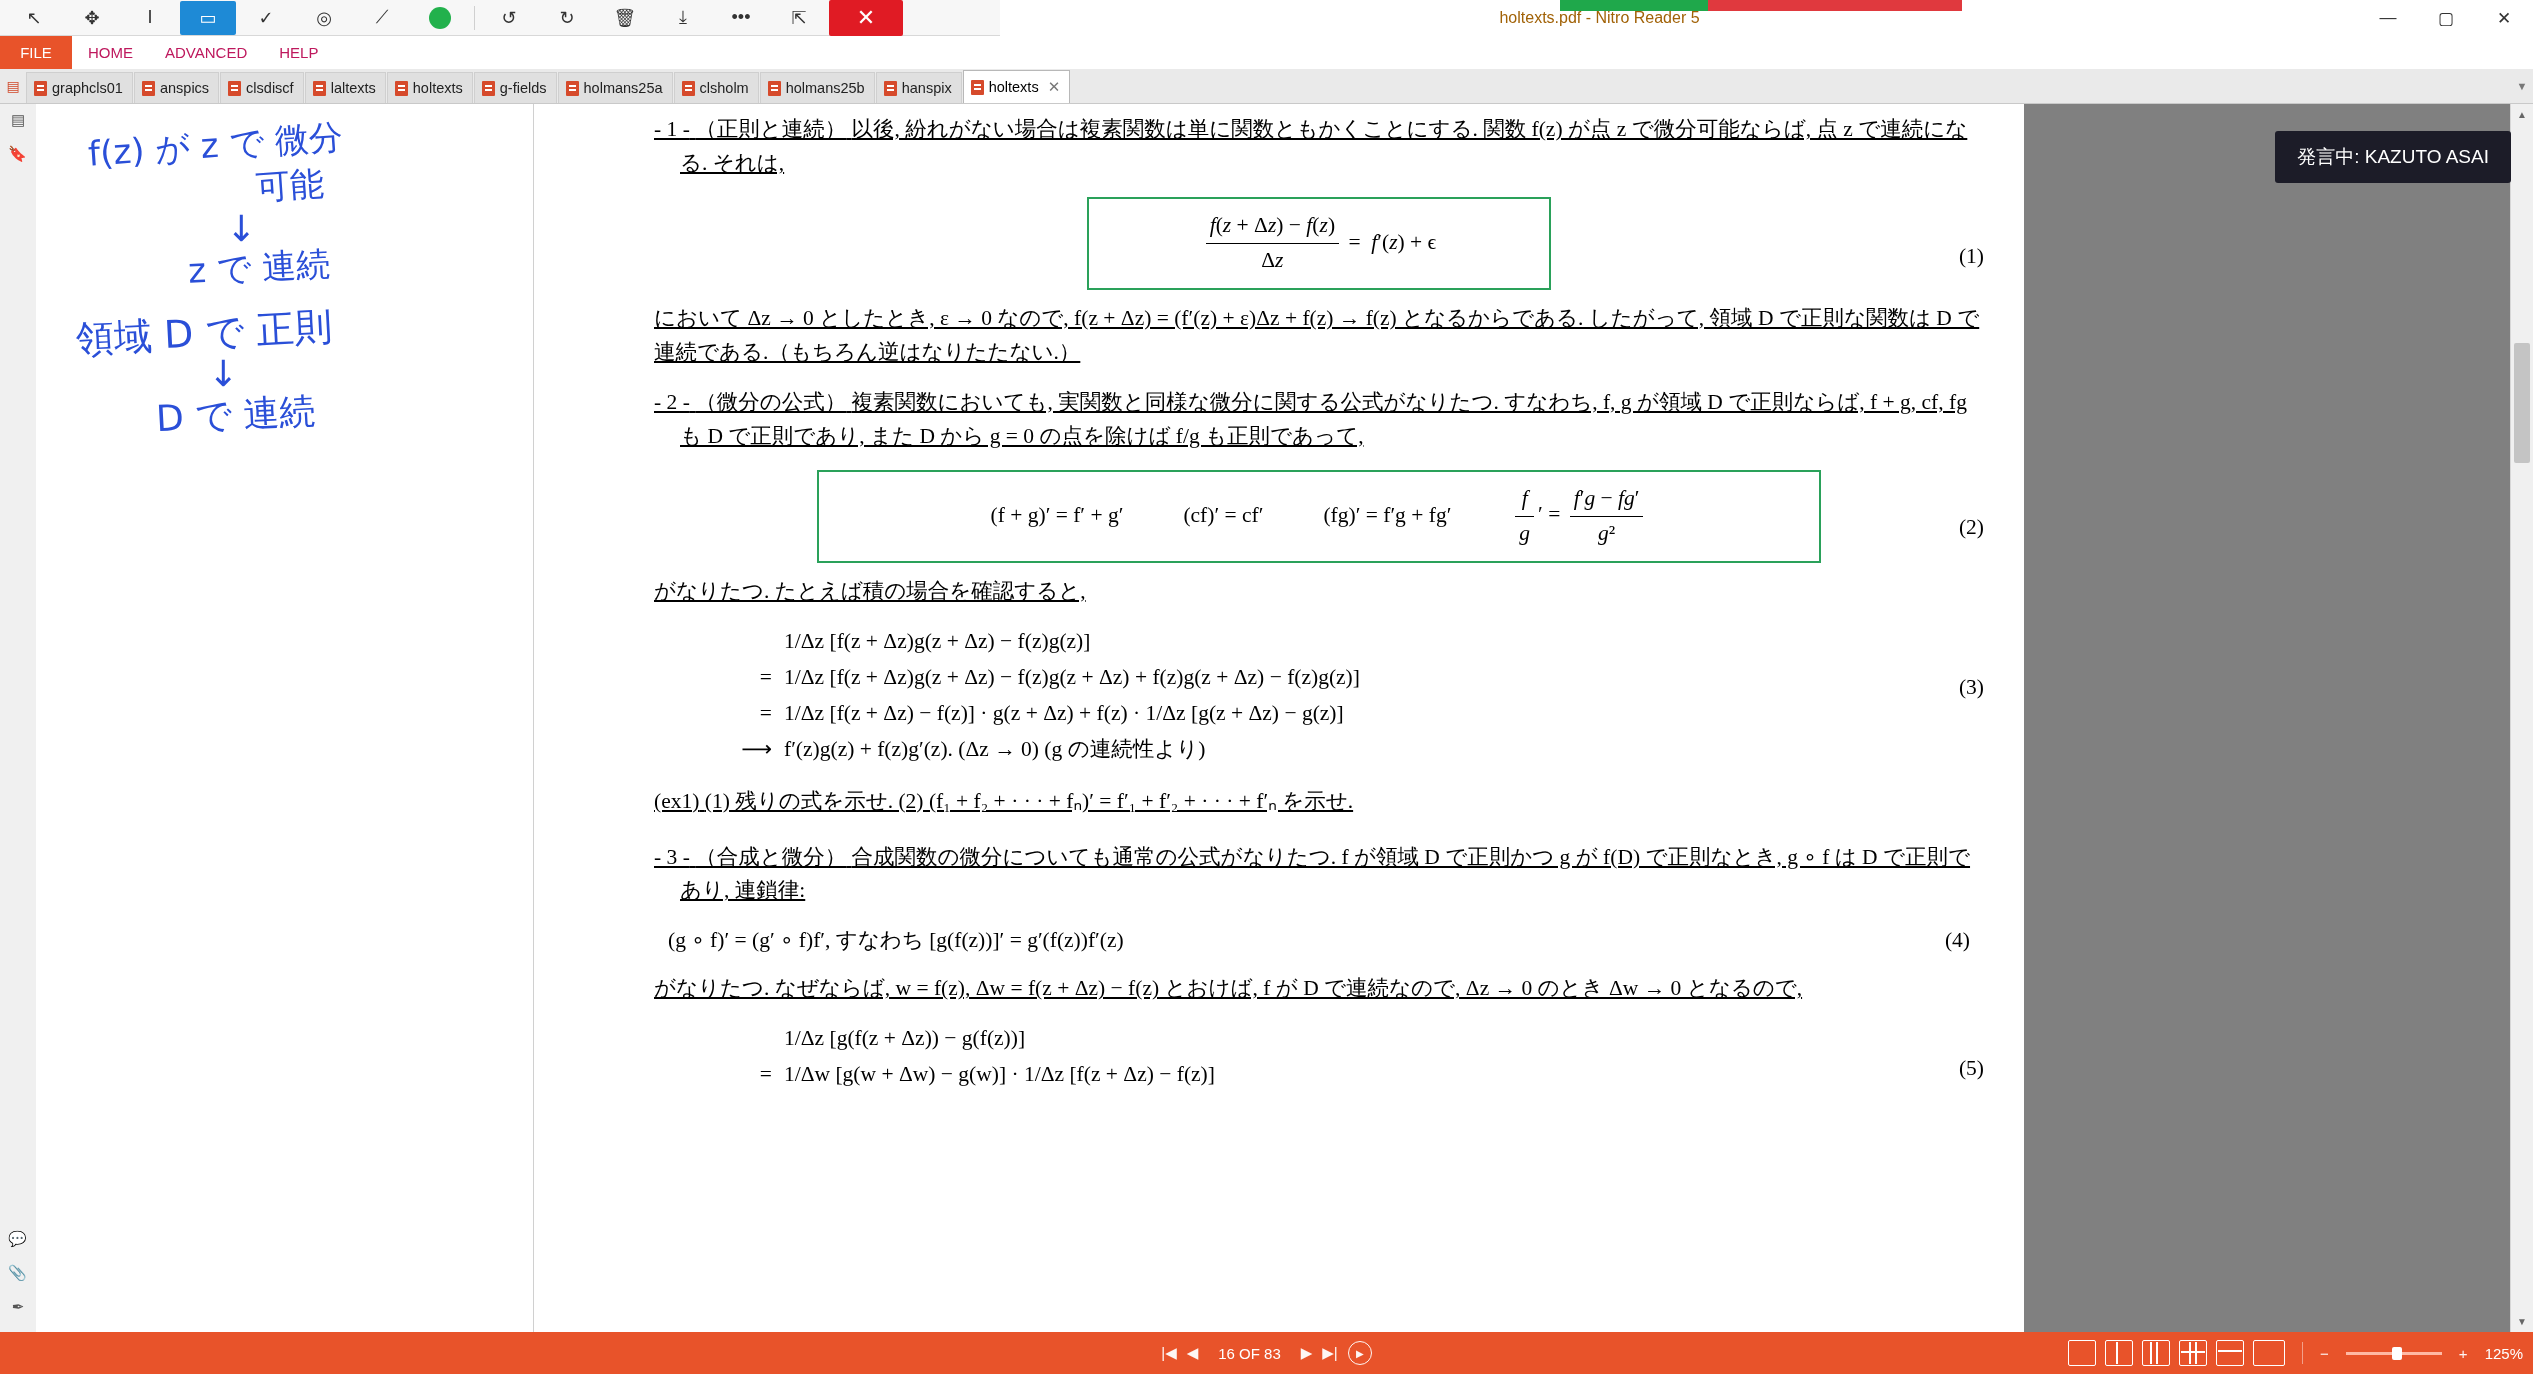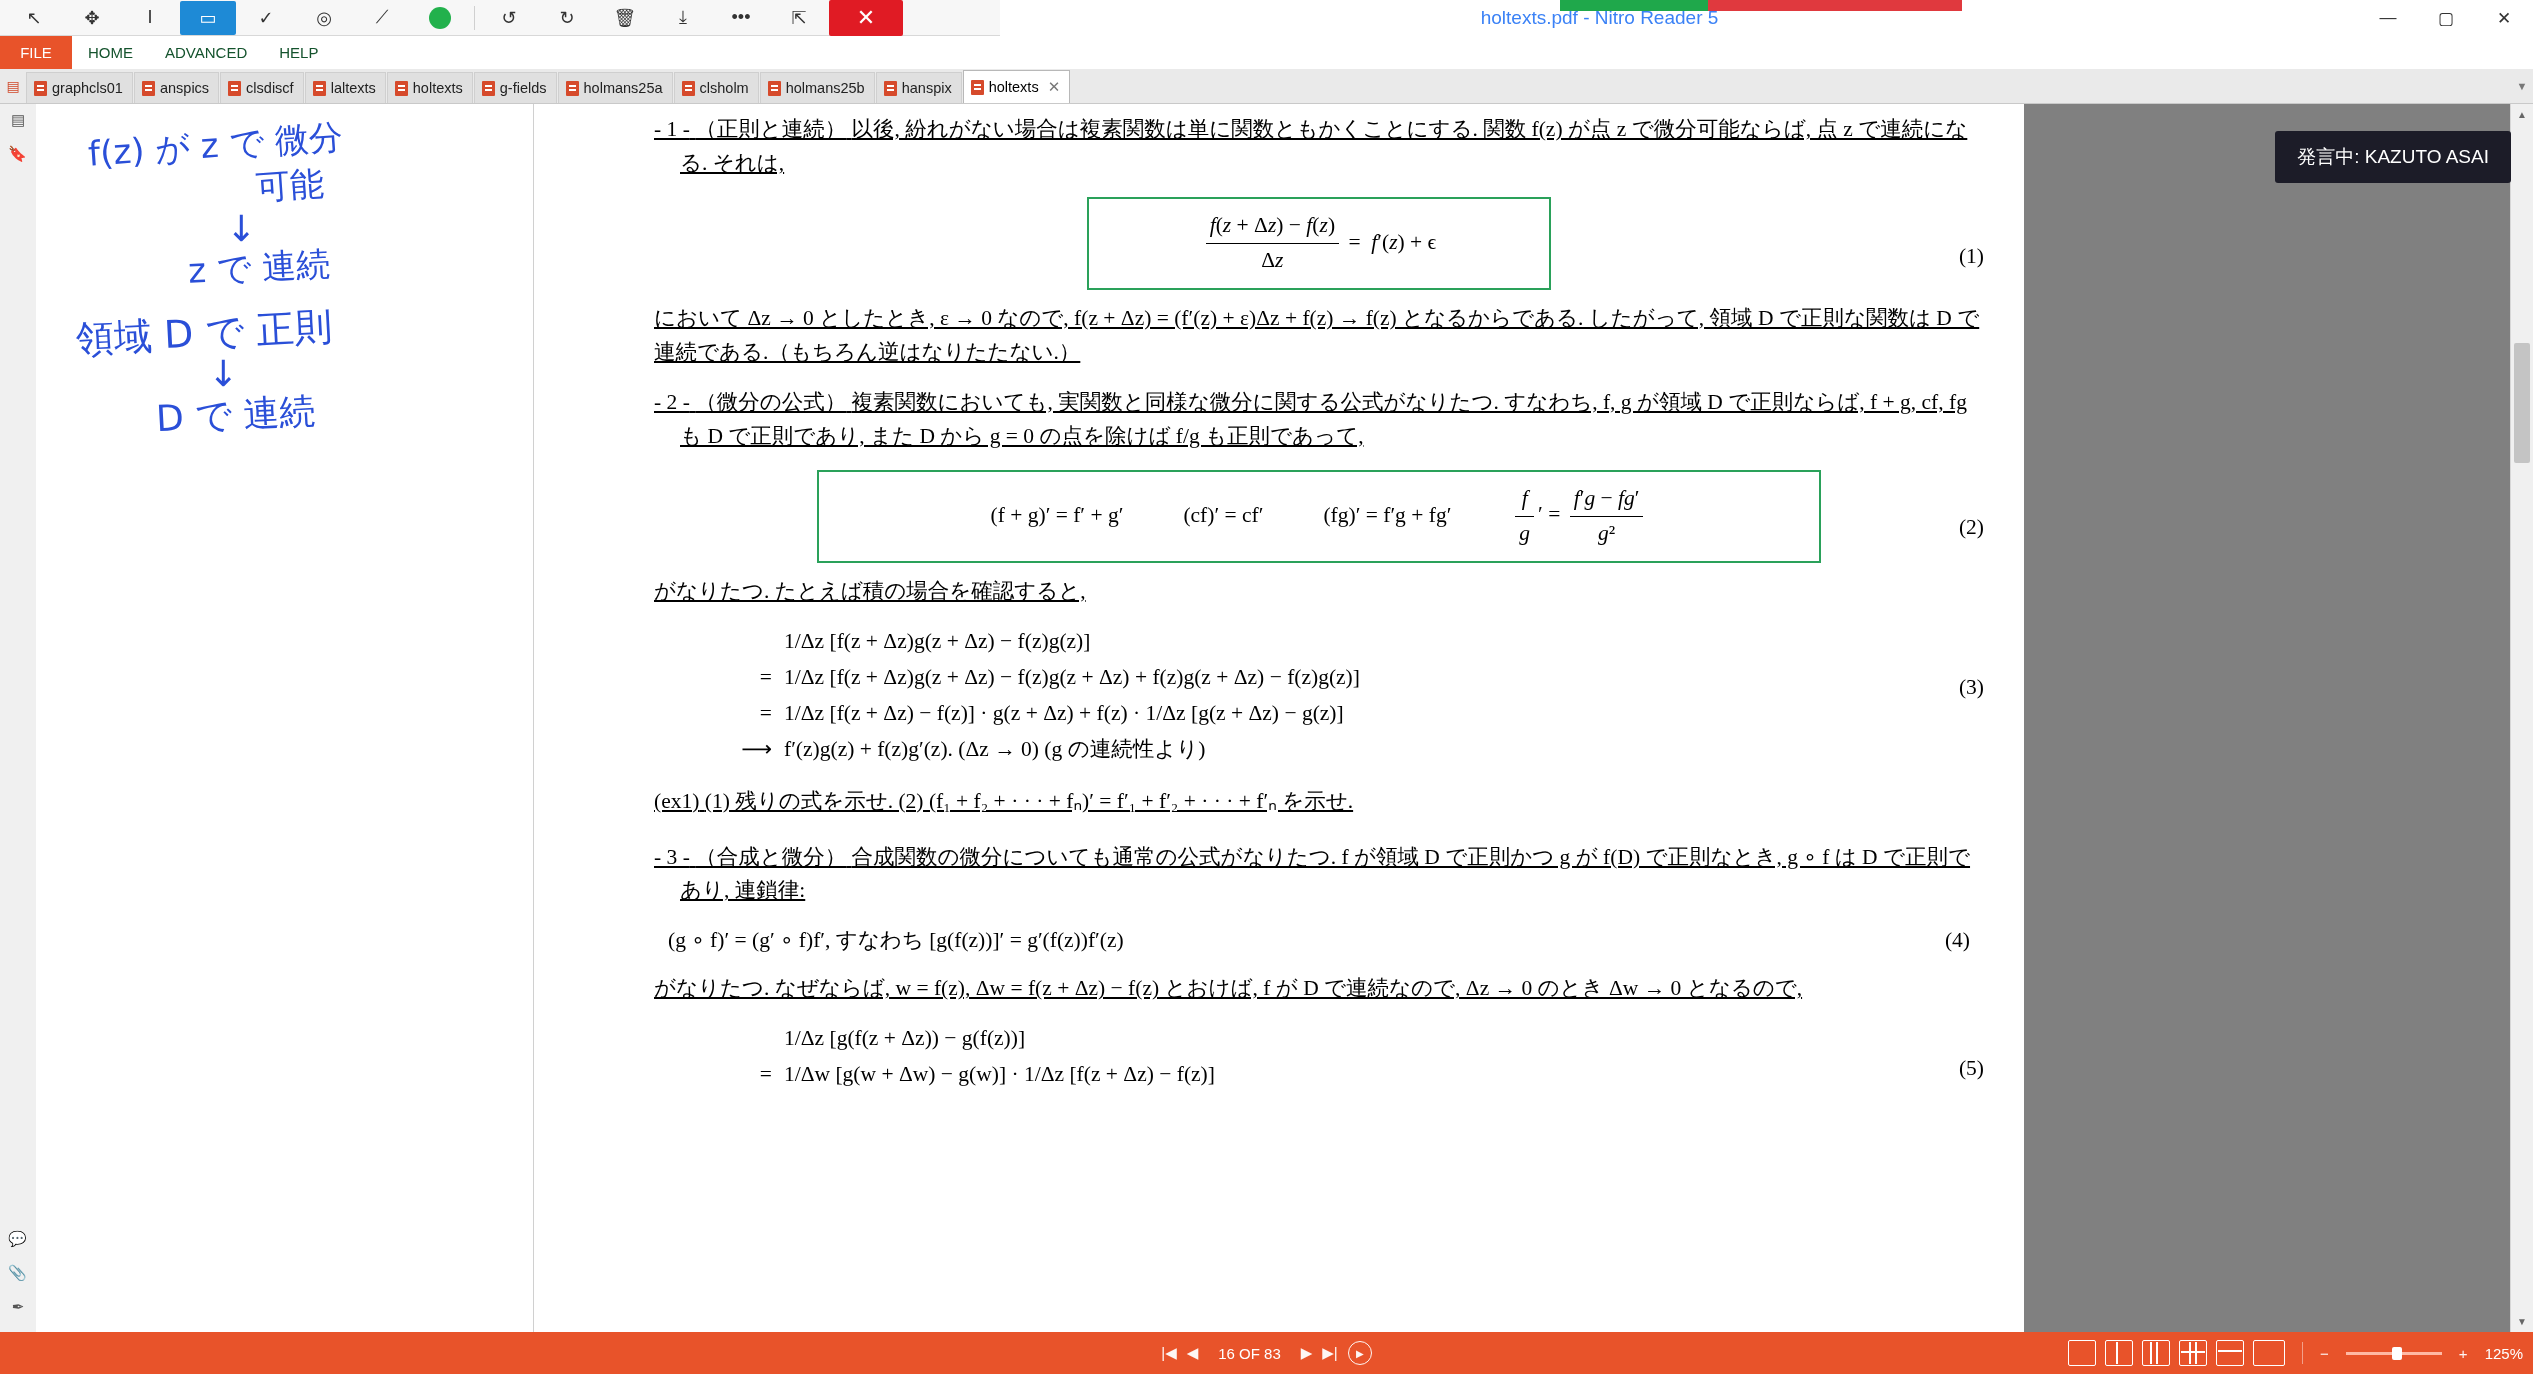--- a/index.html
+++ b/index.html
@@ -54,8 +54,8 @@
   .titlebar-title {
     flex: 1;
     text-align: center;
-    font-size: 19px;
-    color: #3b82f6;
+    font-size: 16px;
+    color: #a16207;
     margin-left: -160px;
   }
   .win-btn {

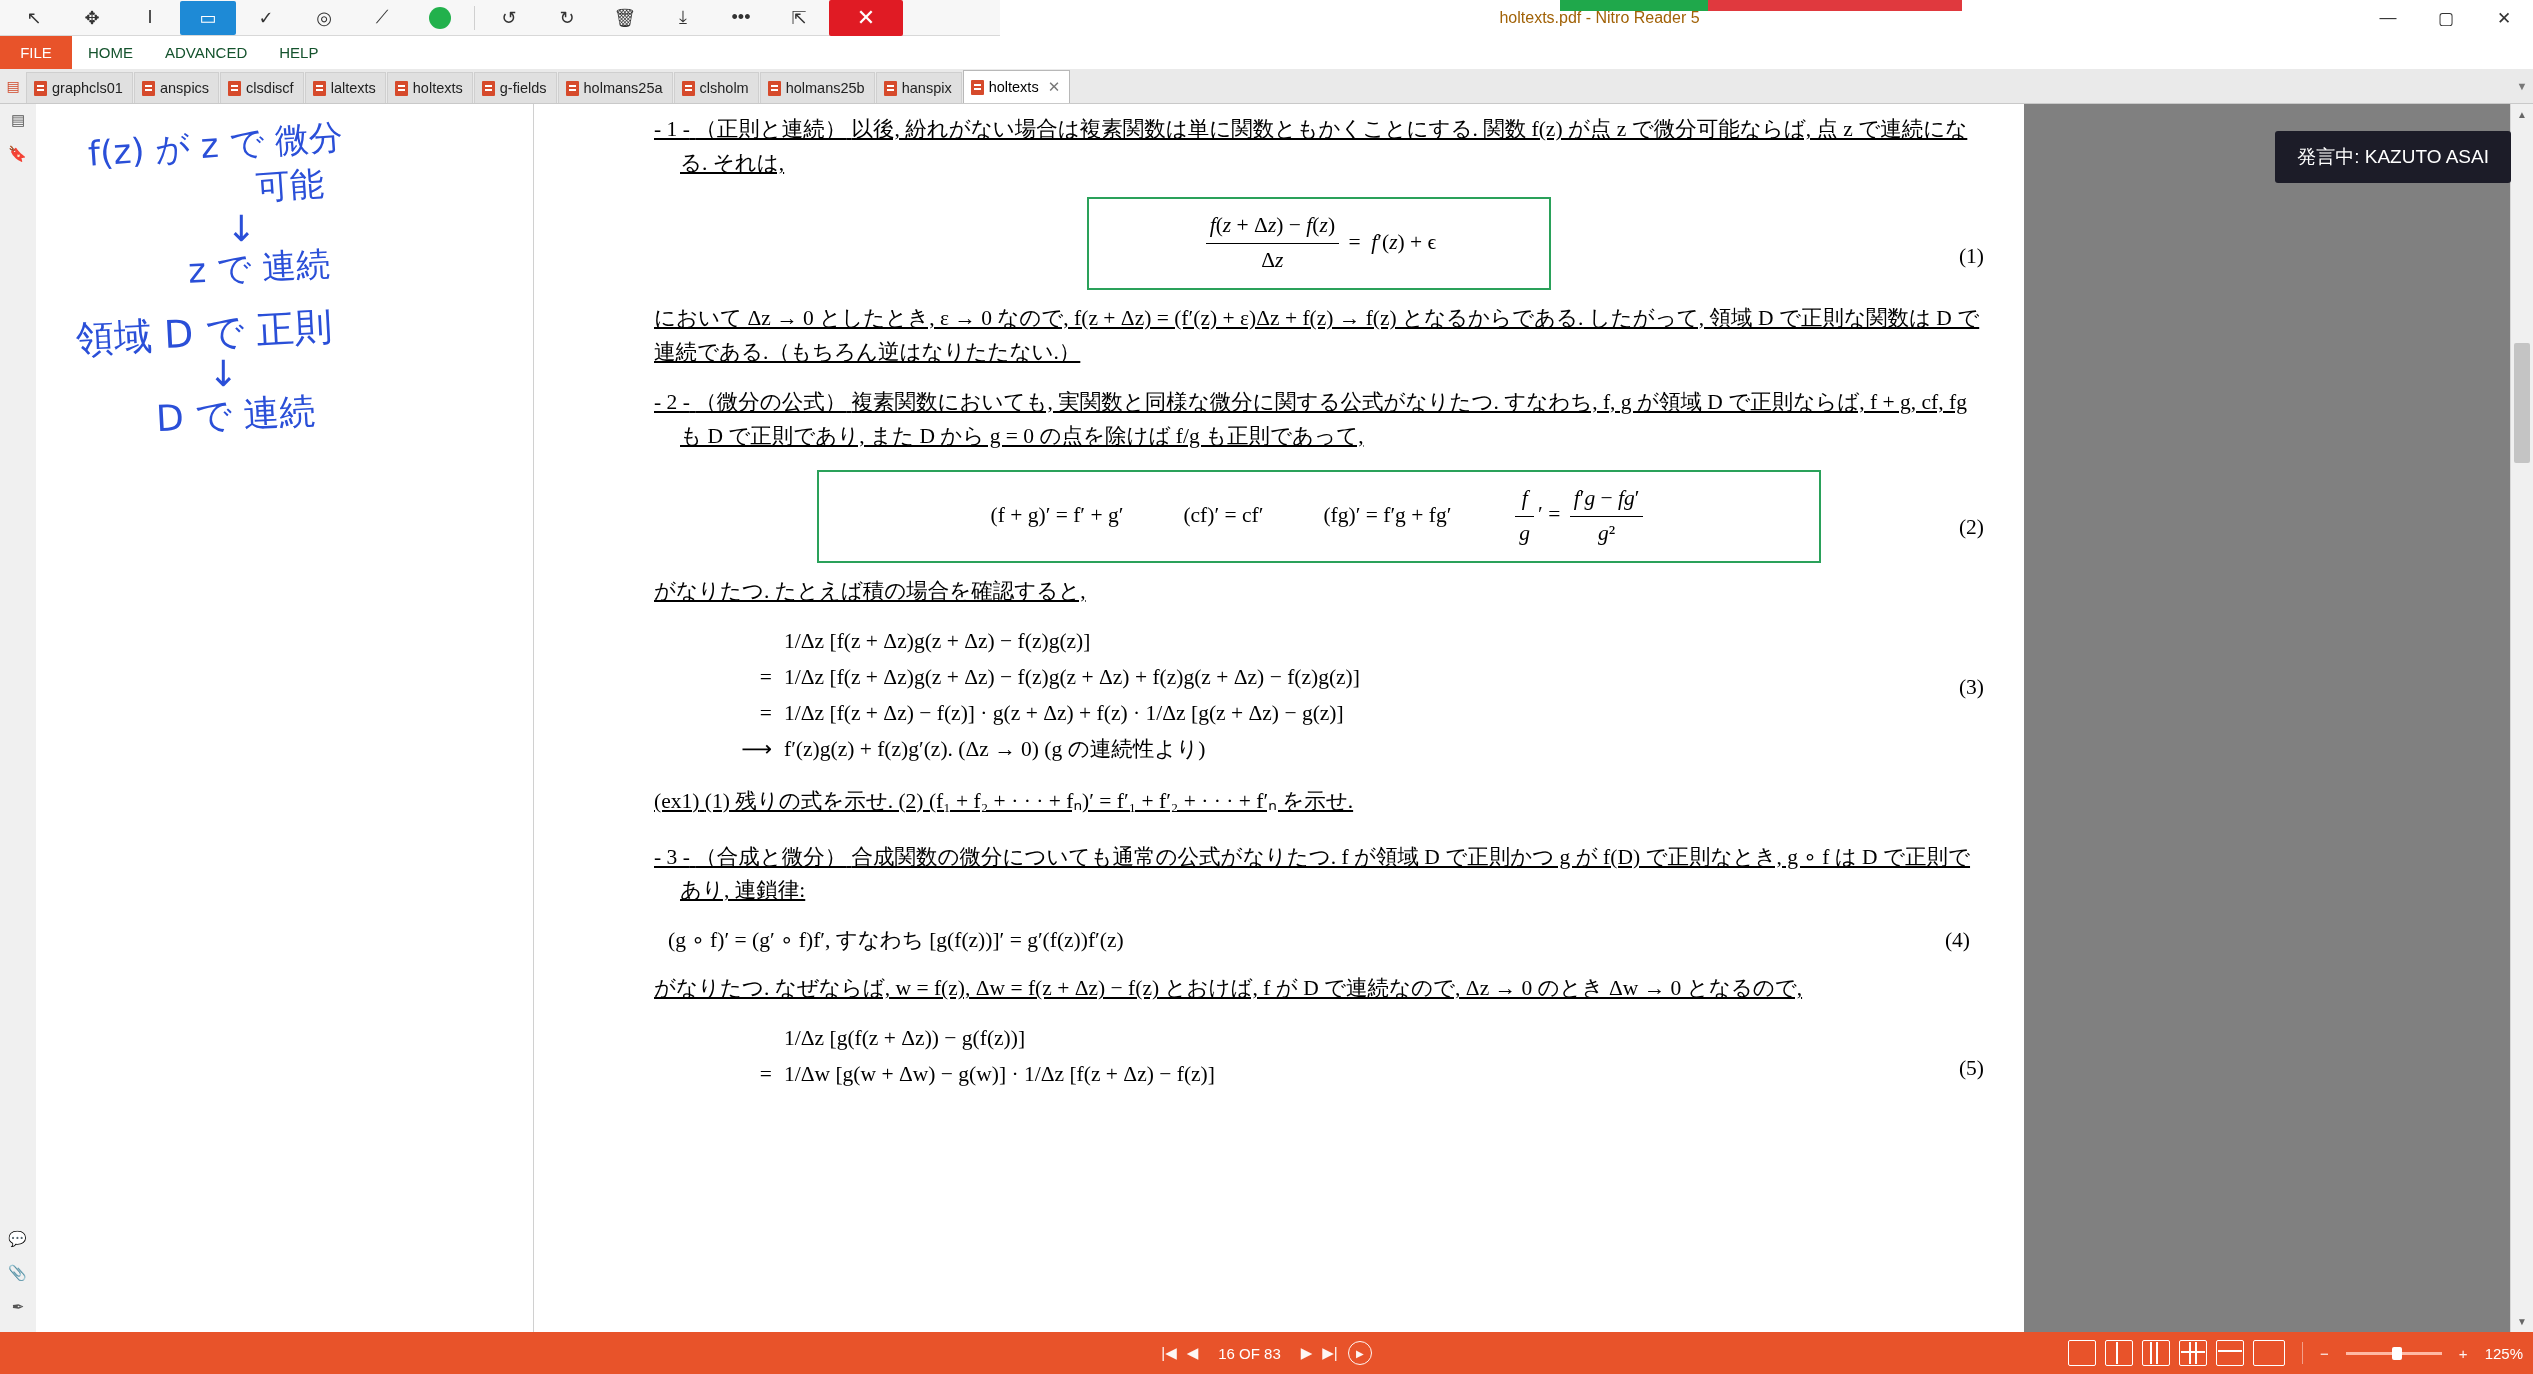--- a/index.html
+++ b/index.html
@@ -90,7 +90,7 @@
   .menu-item {
     padding: 0 16px;
     display: flex; align-items: center;
-    font-size: 15px; color: #14532d; cursor: pointer;
+    font-size: 15px; color: #be185d; cursor: pointer;
   }
 
   

